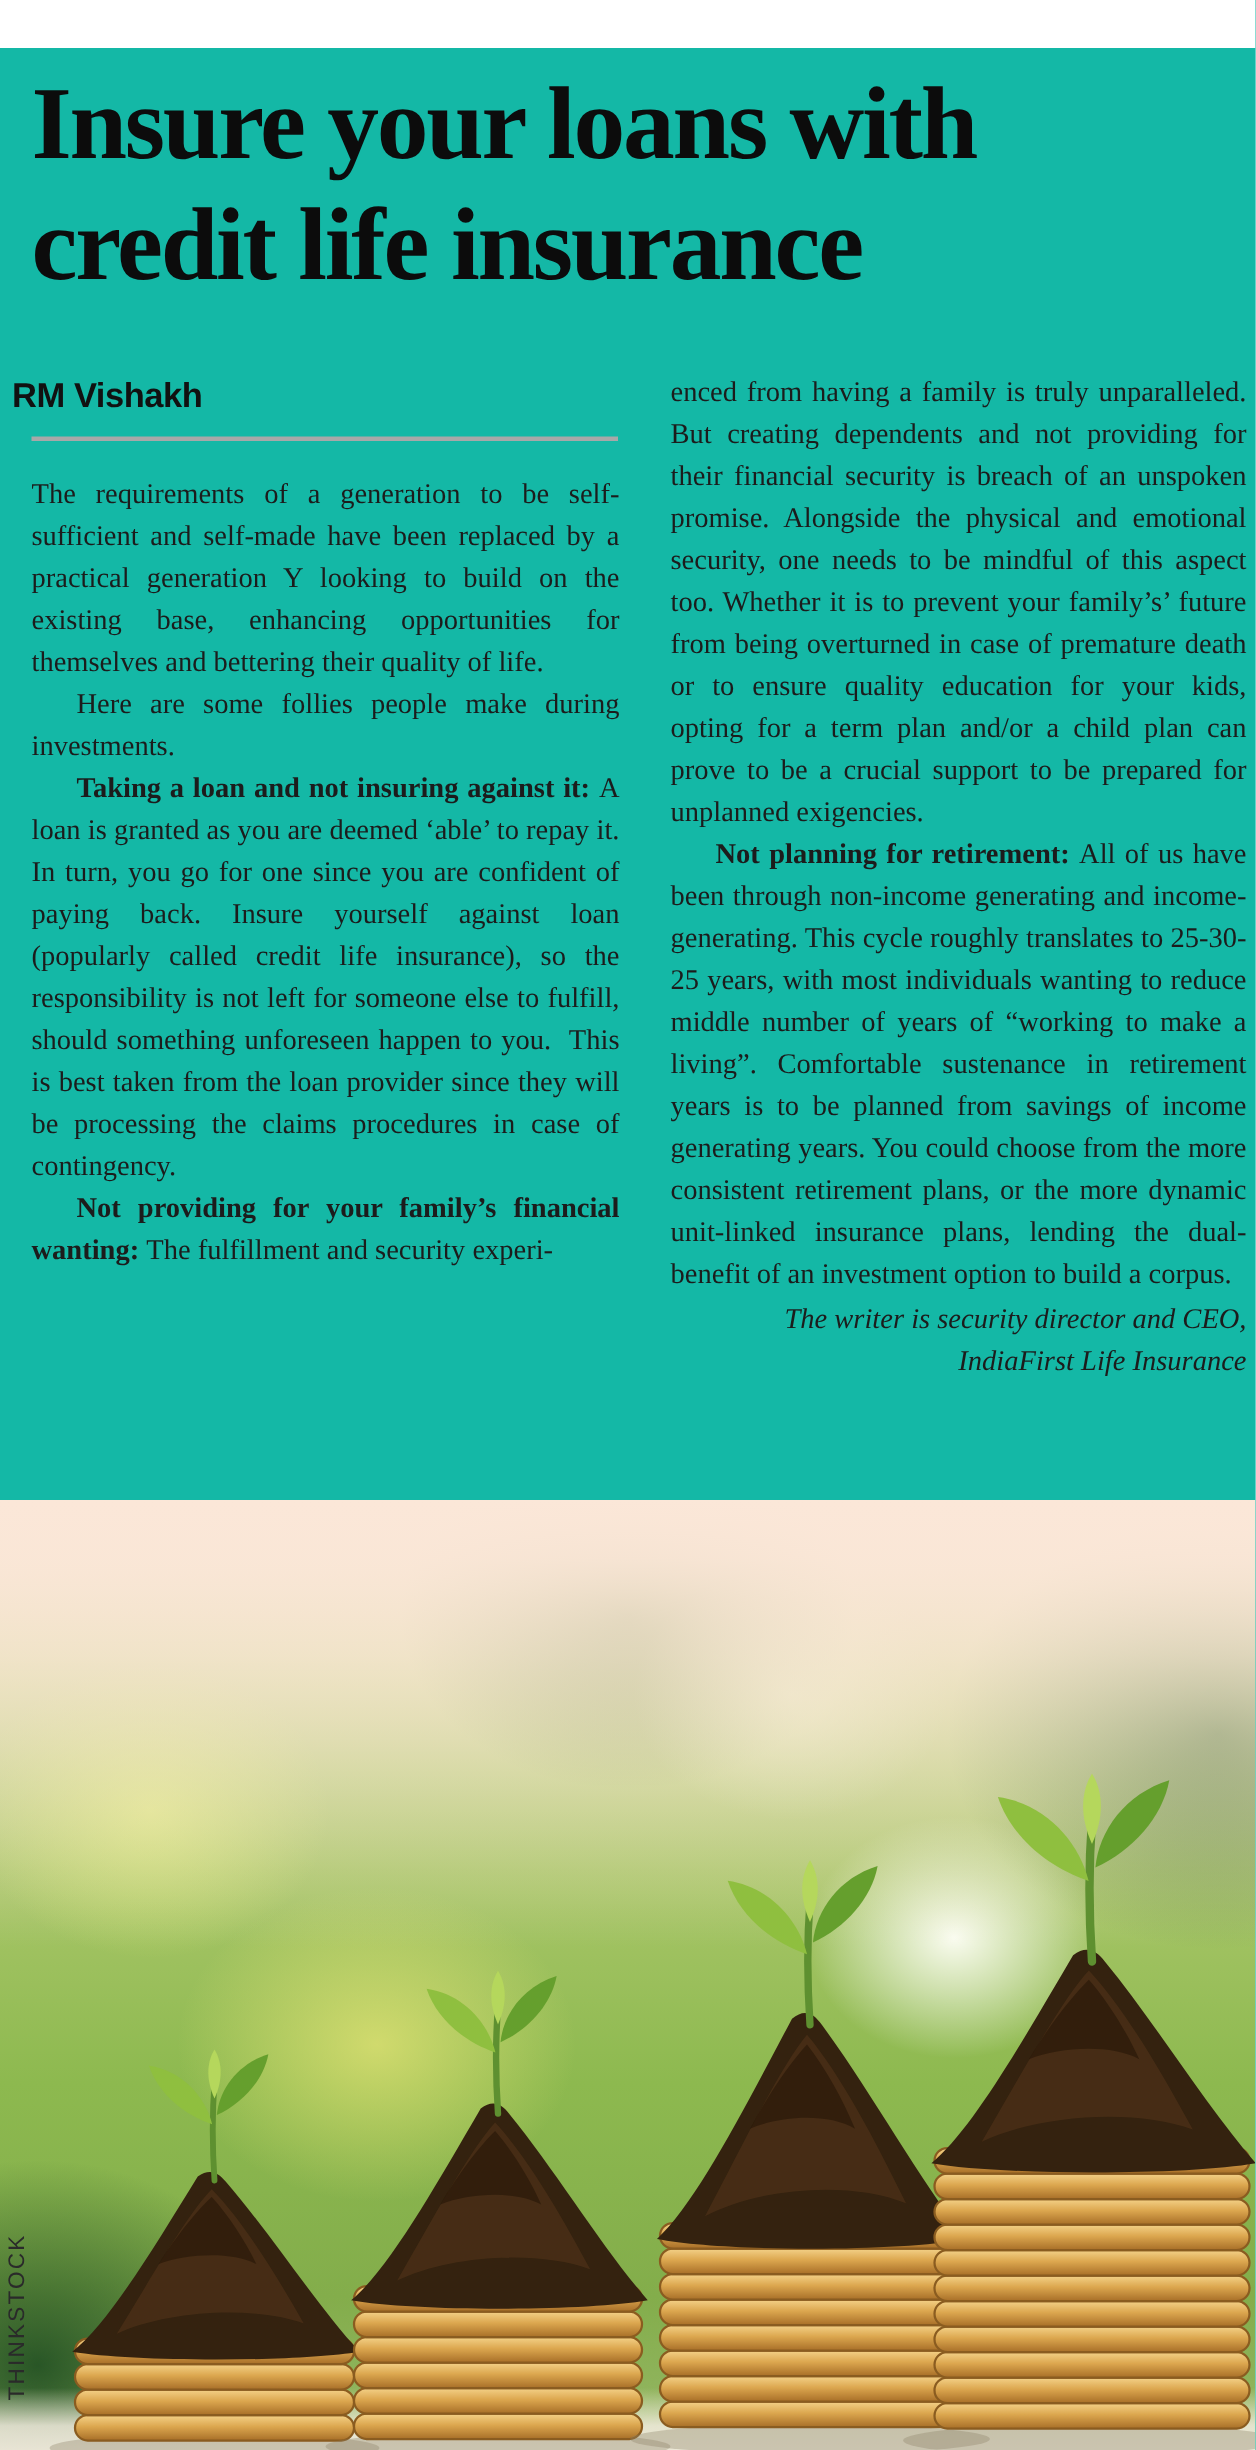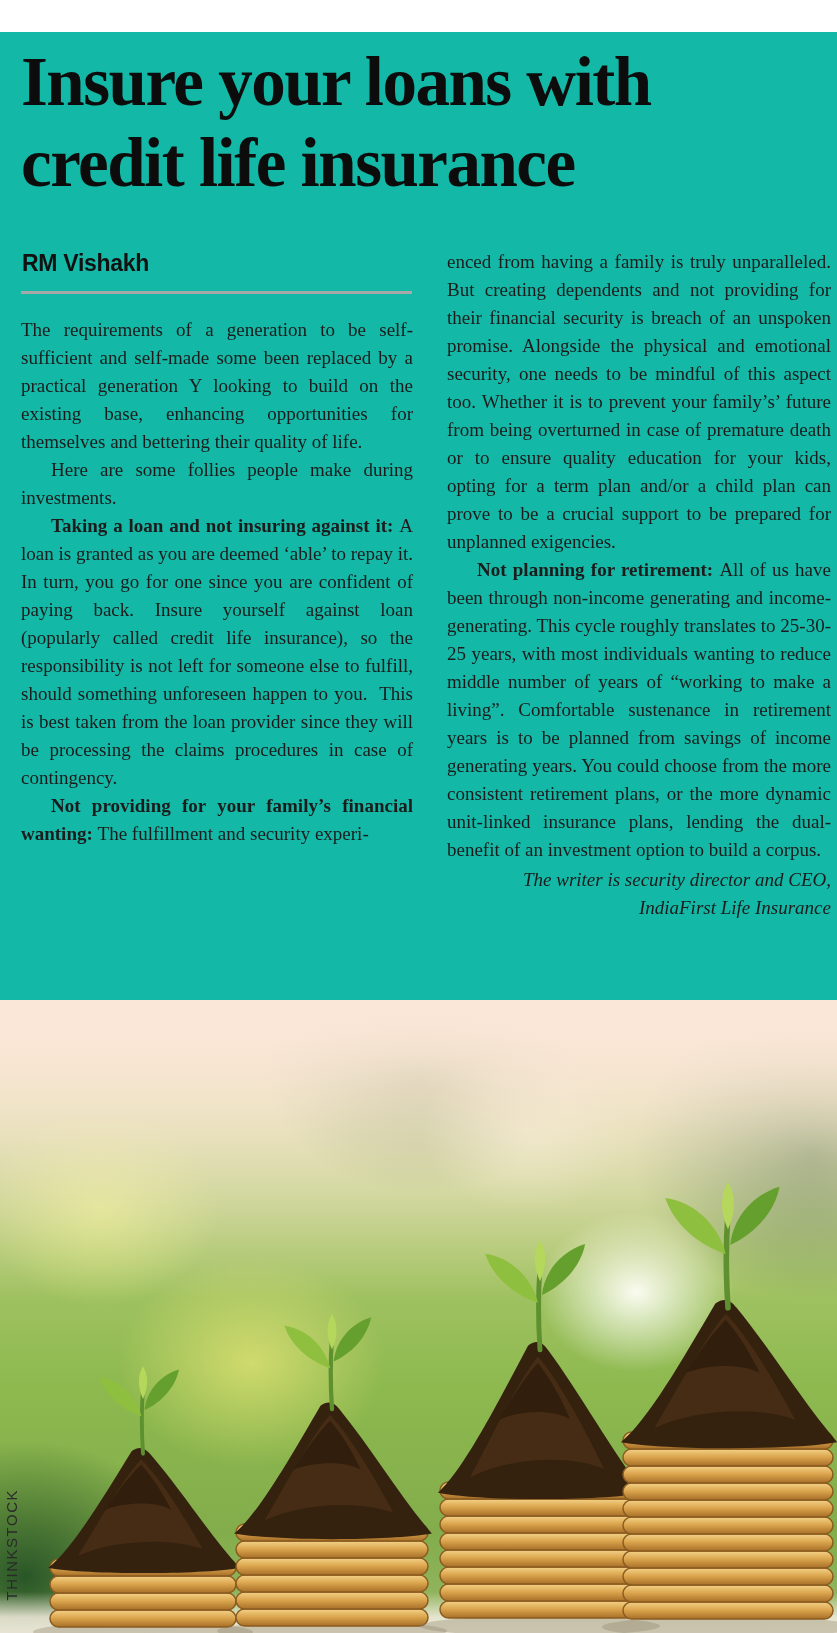--- a/index.html
+++ b/index.html
@@ -17,7 +17,7 @@
     color:#0c0c0c; white-space:pre-line;
   }
   .byline{
-    position:absolute; left:22px; top:218px;
+    position:absolute; left:8px; top:218px;
     font-family:"Liberation Sans","DejaVu Sans",sans-serif;
     font-weight:700; font-size:23px; letter-spacing:-0.3px; color:#111;text-align:center;
   }

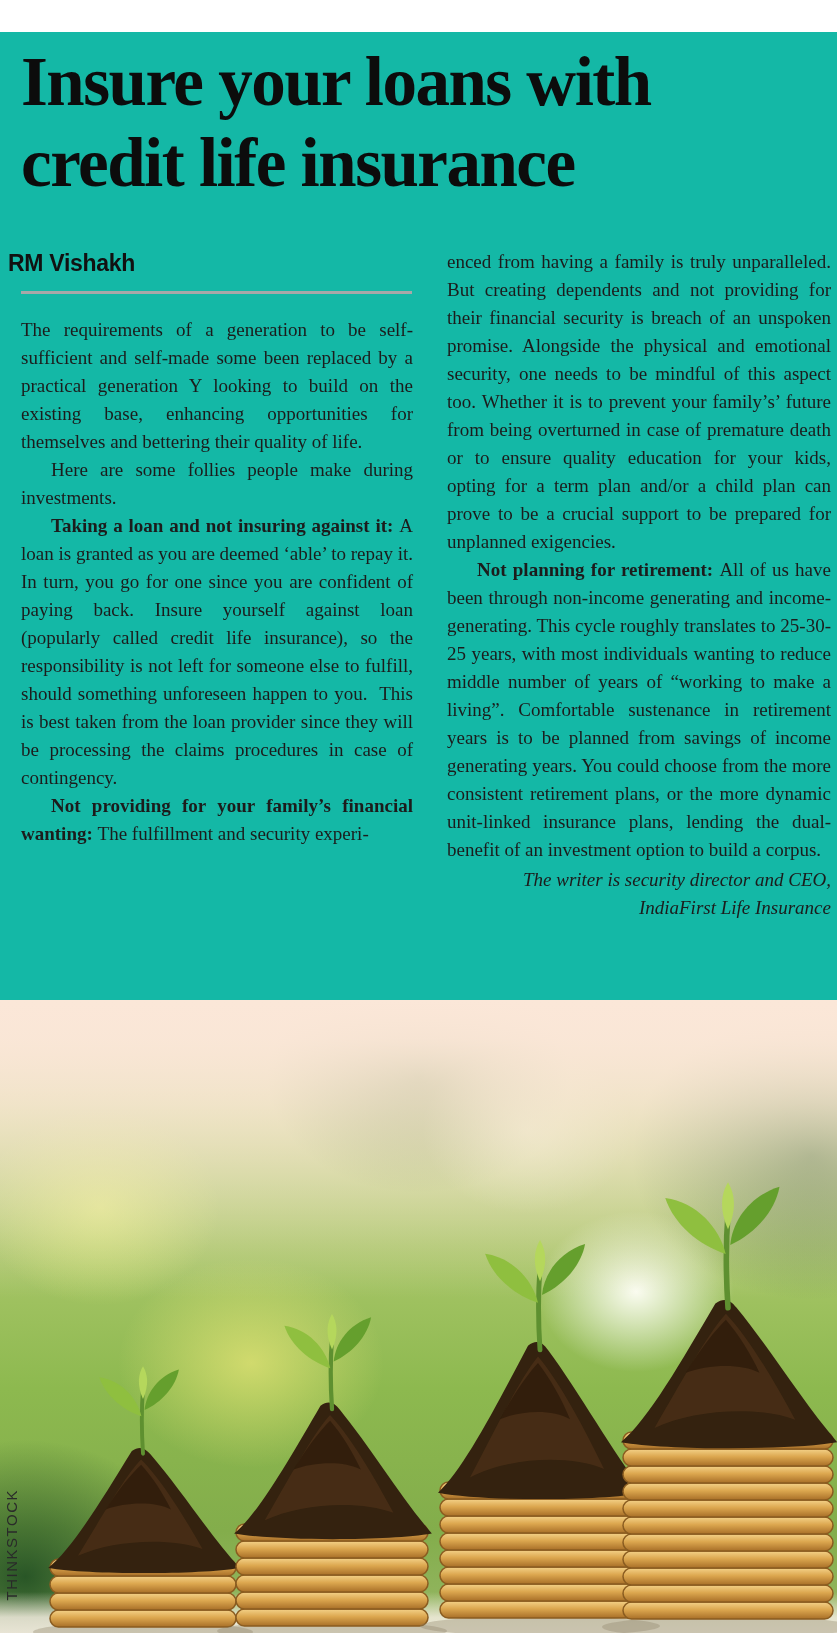--- a/index.html
+++ b/index.html
@@ -167,7 +167,7 @@
   </div>
 
   <div class="col col-left">
-    <p>The requirements of a generation to be self-sufficient and self-made some been replaced by a practical generation Y looking to build on the existing base, enhancing opportunities for themselves and bettering their quality of life.</p>
+    <p>The requirements of a generation to be self-sufficient and self-made have been replaced by a practical generation Y looking to build on the existing base, enhancing opportunities for themselves and bettering their quality of life.</p>
     <p class="indent">Here are some follies people make during investments.</p>
     <p class="indent"><span class="lead">Taking a loan and not insuring against it: </span><span>A loan is granted as you are deemed ‘able’ to repay it. In turn, you go for one since you are confident of paying back. Insure yourself against loan (popularly called credit life insurance), so the responsibility is not left for someone else to fulfill, should something unforeseen happen to you.  This is best taken from the loan provider since they will be processing the claims procedures in case of contingency.</span></p>
     <p class="indent"><span class="lead">Not providing for your family’s financial wanting: </span><span>The fulfillment and security experi-</span></p>

